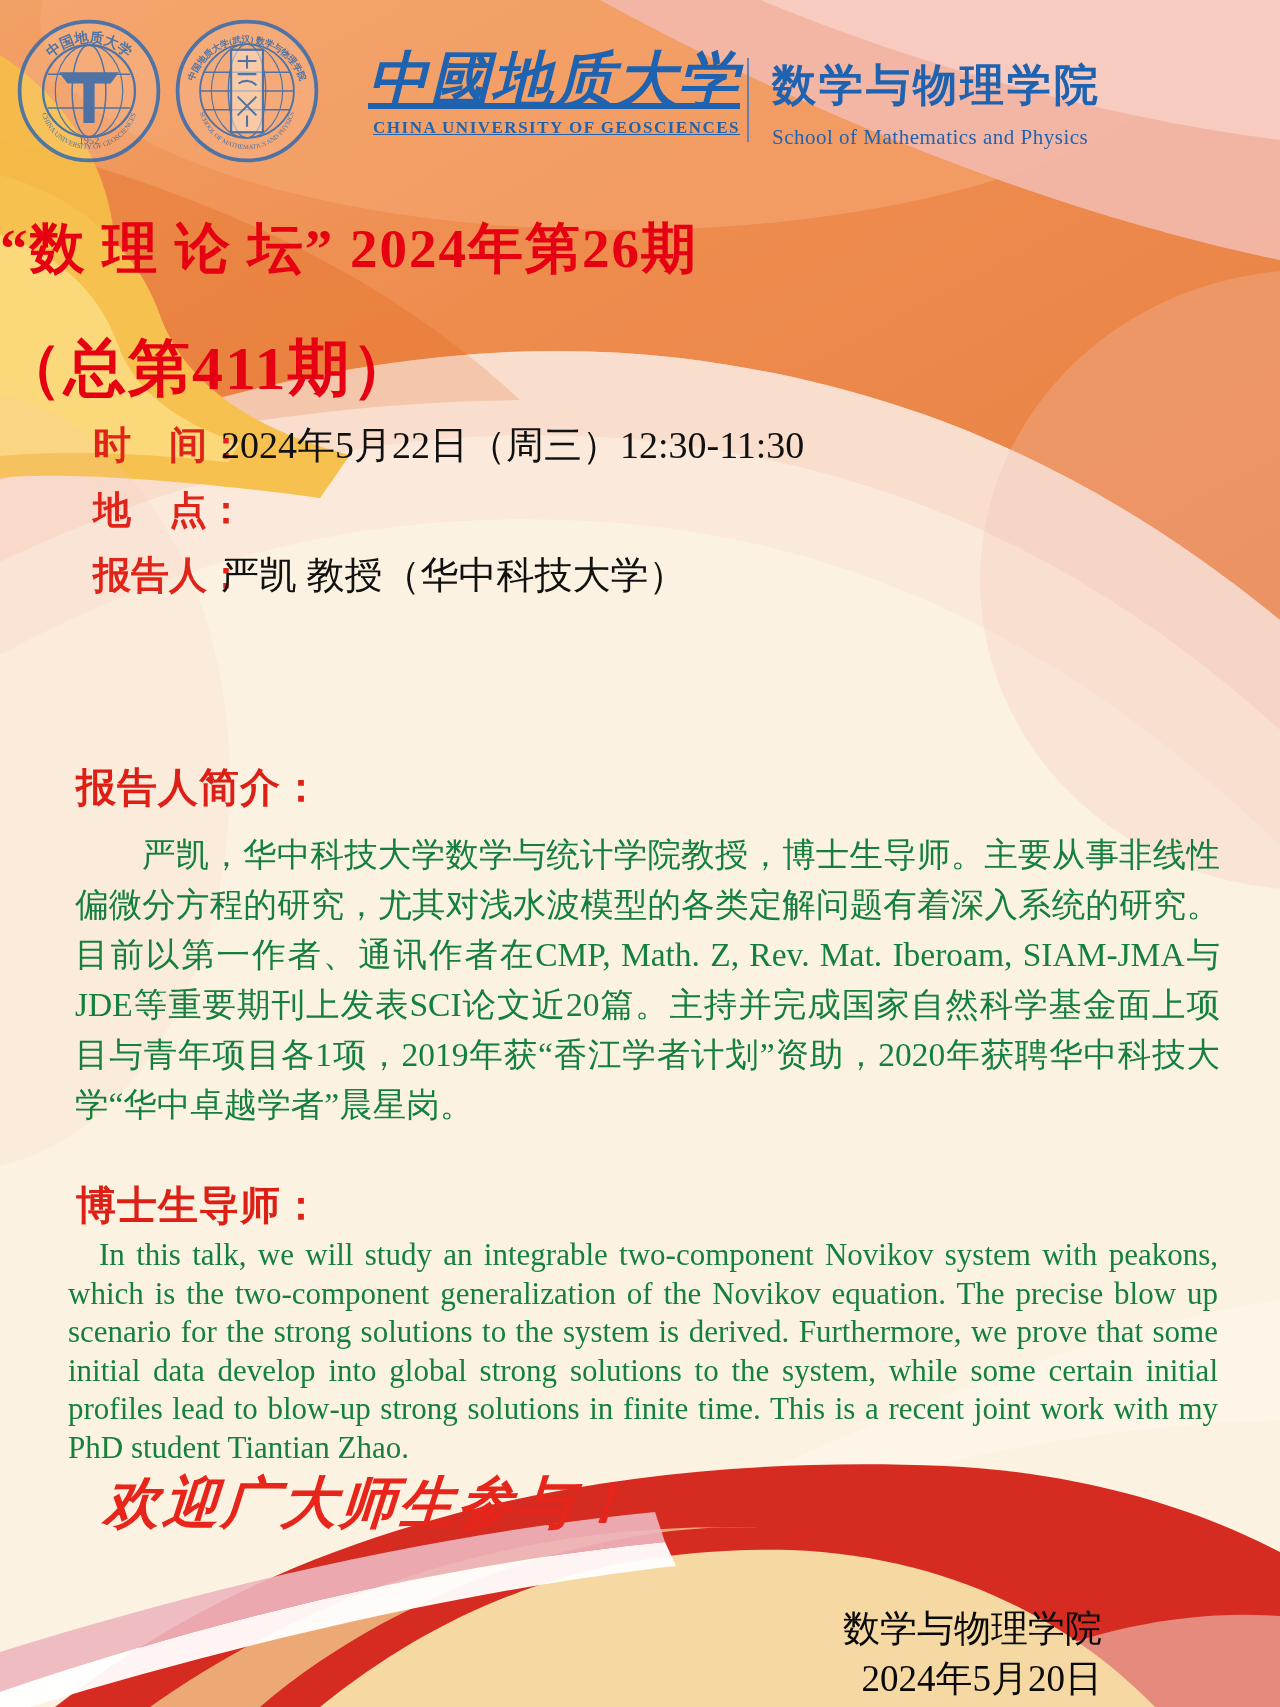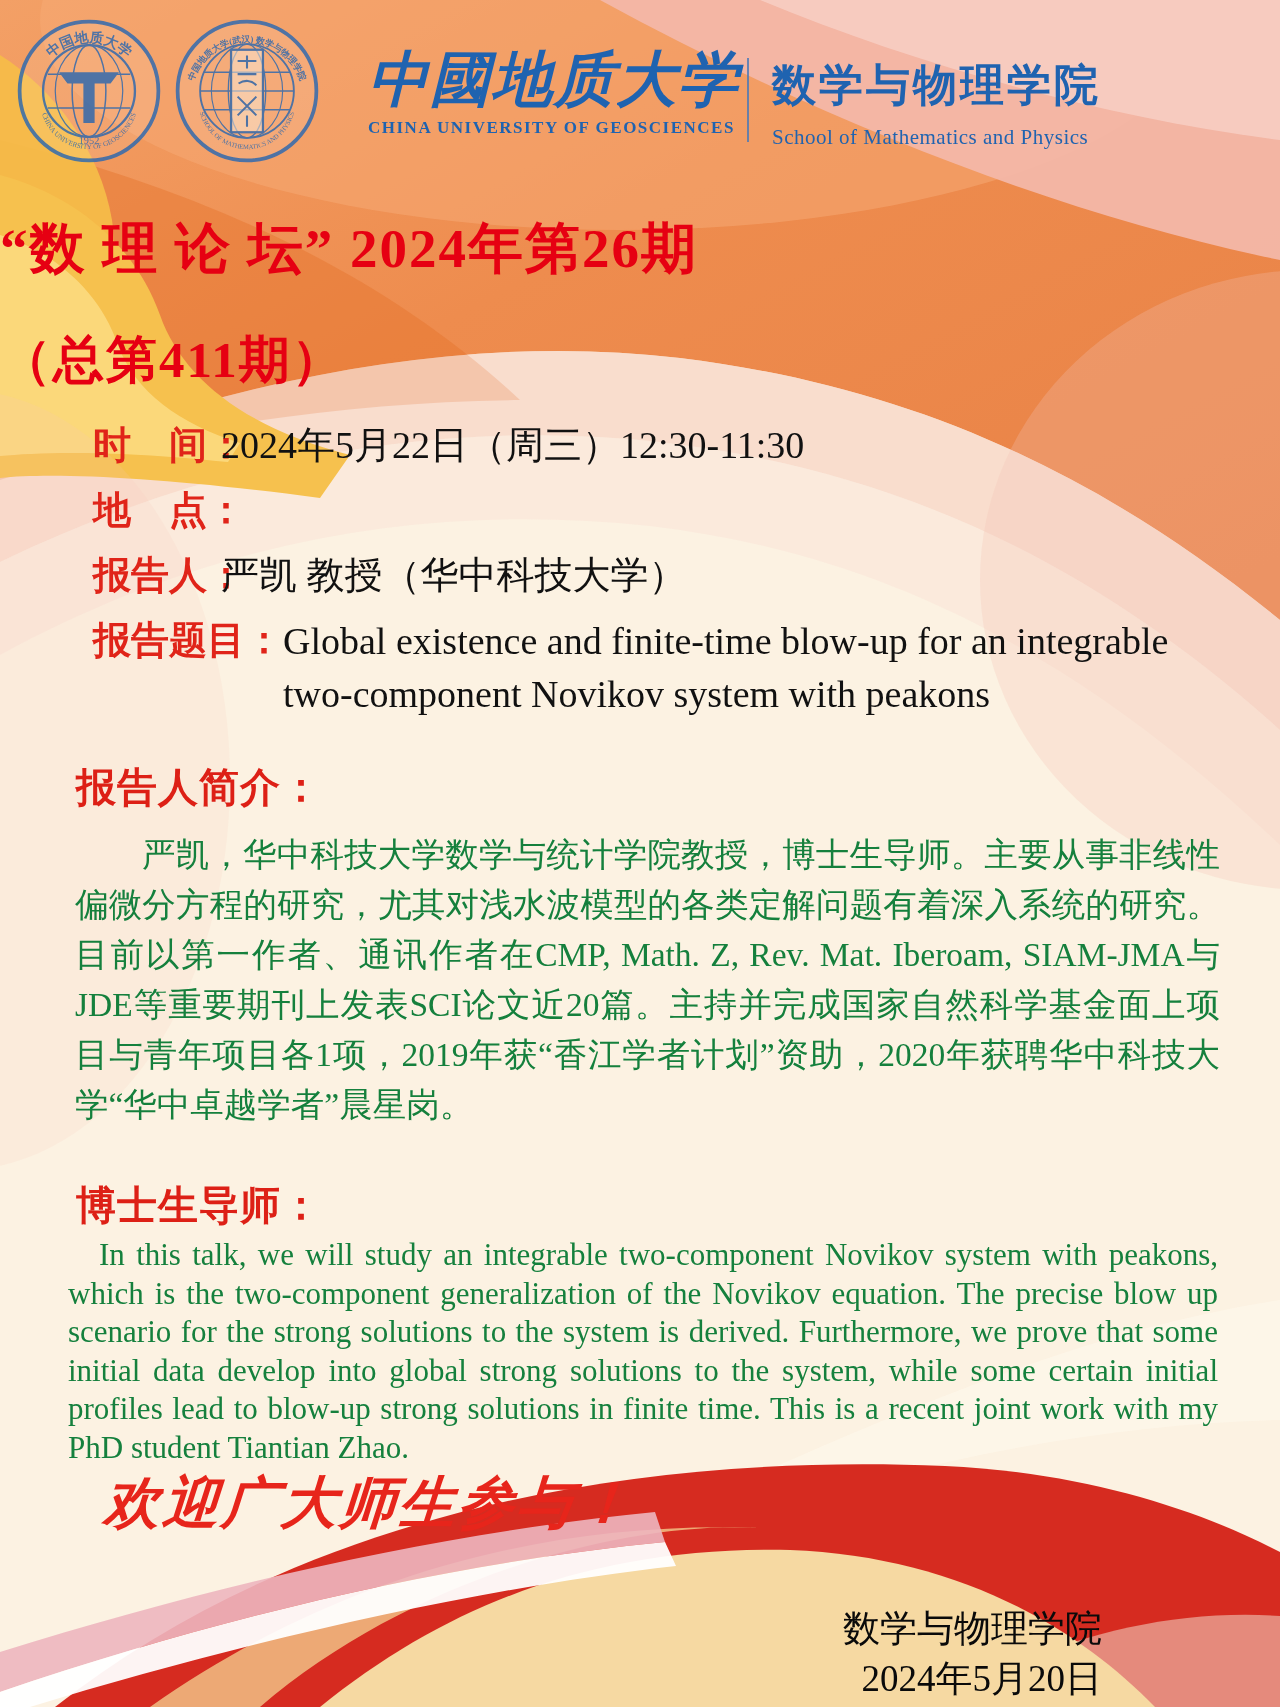--- a/index.html
+++ b/index.html
@@ -15,7 +15,7 @@
   
   .seals{position:absolute;top:16px;left:14px;display:flex;gap:8px;}
   .seal{width:150px;height:150px;opacity:.82;}
-  .uni-block{position:absolute;left:368px;top:44px;width:372px;text-align:left;color:#1f63b0;}
+  .uni-block{position:absolute;left:368px;top:44px;width:372px;text-align:right;color:#1f63b0;text-decoration:underline;}
   .uni-cn{font-size:60px;font-weight:bold;letter-spacing:2px;line-height:70px;
           font-family:"DejaVu Serif","Liberation Serif",serif;font-style:italic;}
   .uni-en{font-size:17px;font-weight:bold;letter-spacing:1.5px;margin-top:4px;white-space:nowrap;

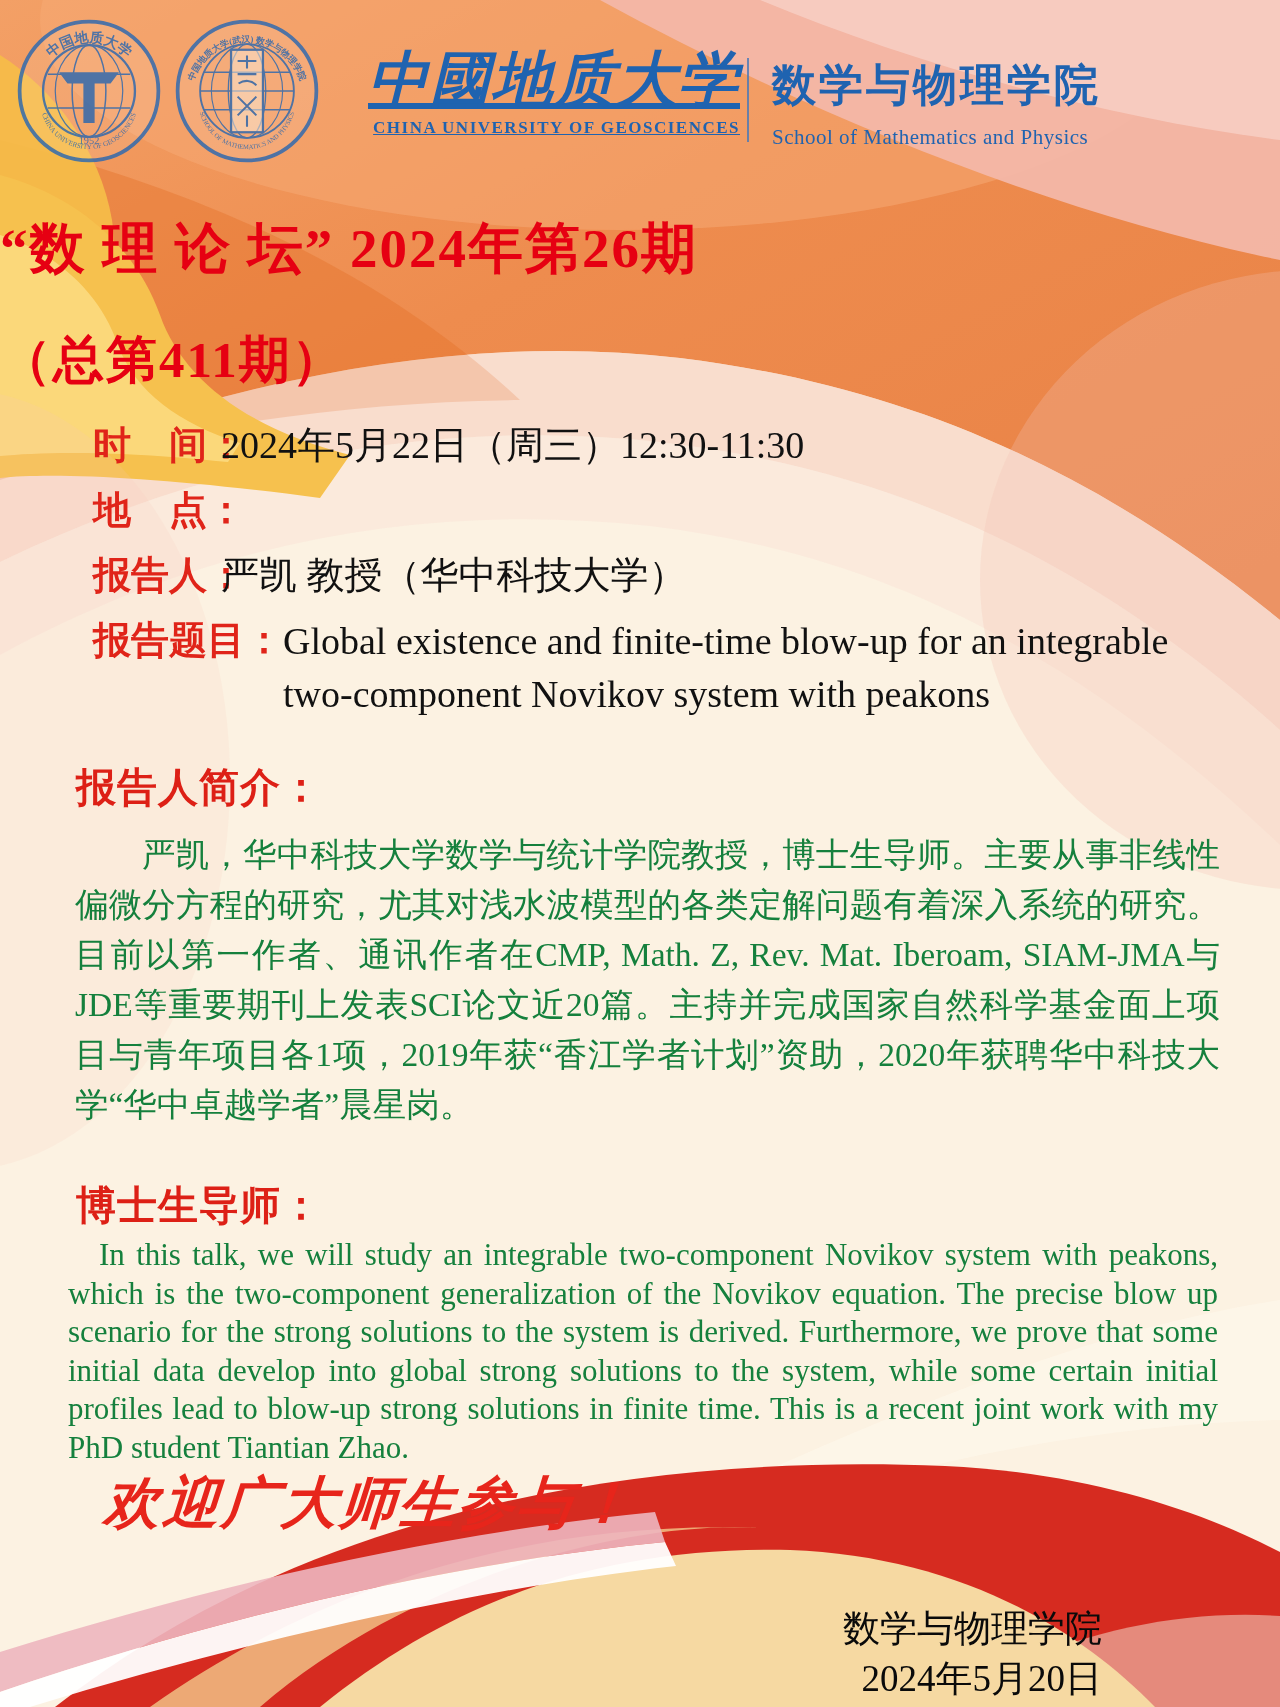--- a/index.html
+++ b/index.html
@@ -27,7 +27,7 @@
   
   .title-wrap{position:absolute;left:0;right:0;top:212px;color:#e60012;font-weight:bold;}
   .title-line1{font-size:55px;letter-spacing:2px;}
-  .title-line2{font-size:51px;margin-top:40px;letter-spacing:2px;}
+  .title-line2{font-size:62px;margin-top:40px;letter-spacing:2px;}
   
   .info{position:absolute;left:93px;right:60px;top:420px;}
   .info-row{display:flex;align-items:flex-start;margin-bottom:15px;font-size:38px;line-height:50px;color:#121212;}

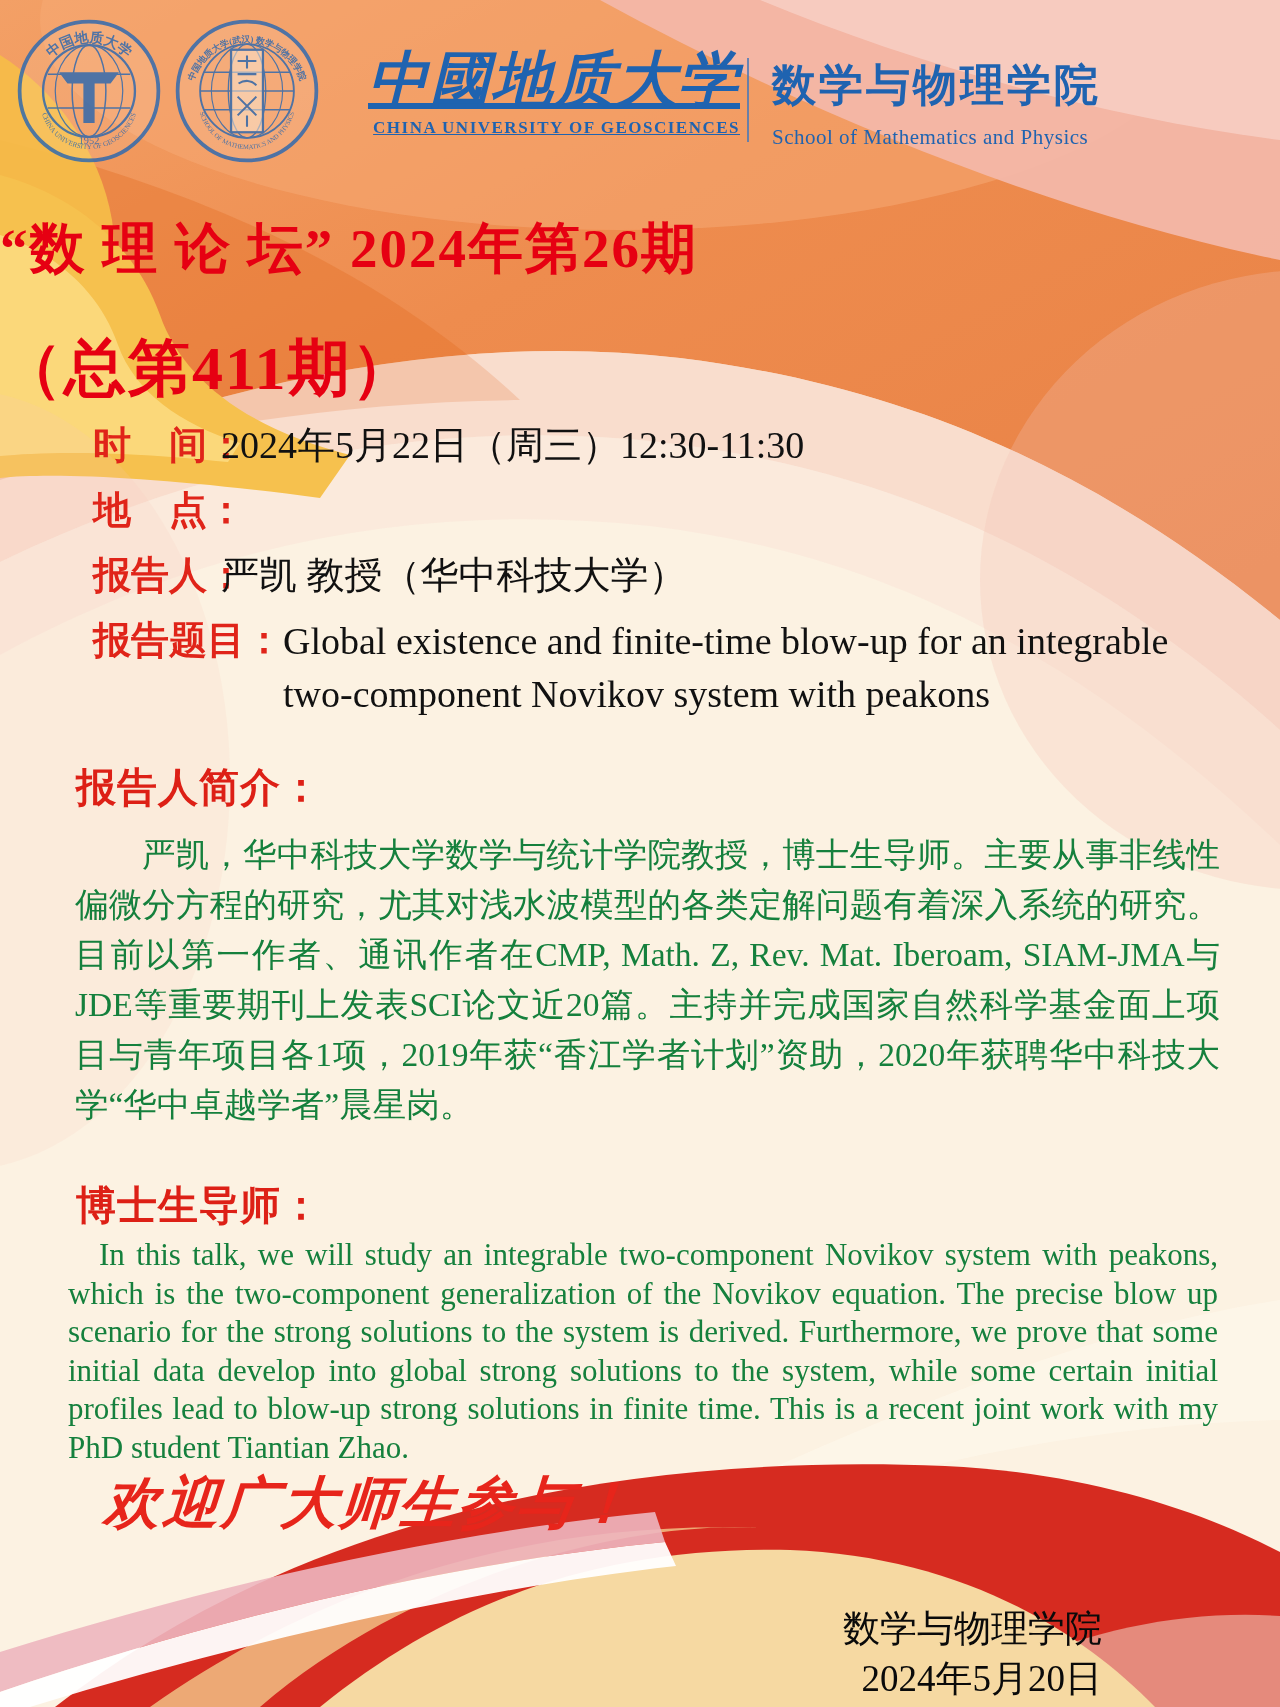--- a/index.html
+++ b/index.html
@@ -160,10 +160,6 @@
       <span class="info-label fixed">报告人：</span>
       <span class="info-value">严凯 教授（华中科技大学）</span>
     </div>
-    <div class="info-row">
-      <span class="info-label">报告题目：</span>
-      <span class="info-value topic-value">Global existence and finite-time blow-up for an integrable two-component Novikov system with peakons</span>
-    </div>
   </div>
 
   <div class="sec-heading bio-heading">报告人简介：</div>

